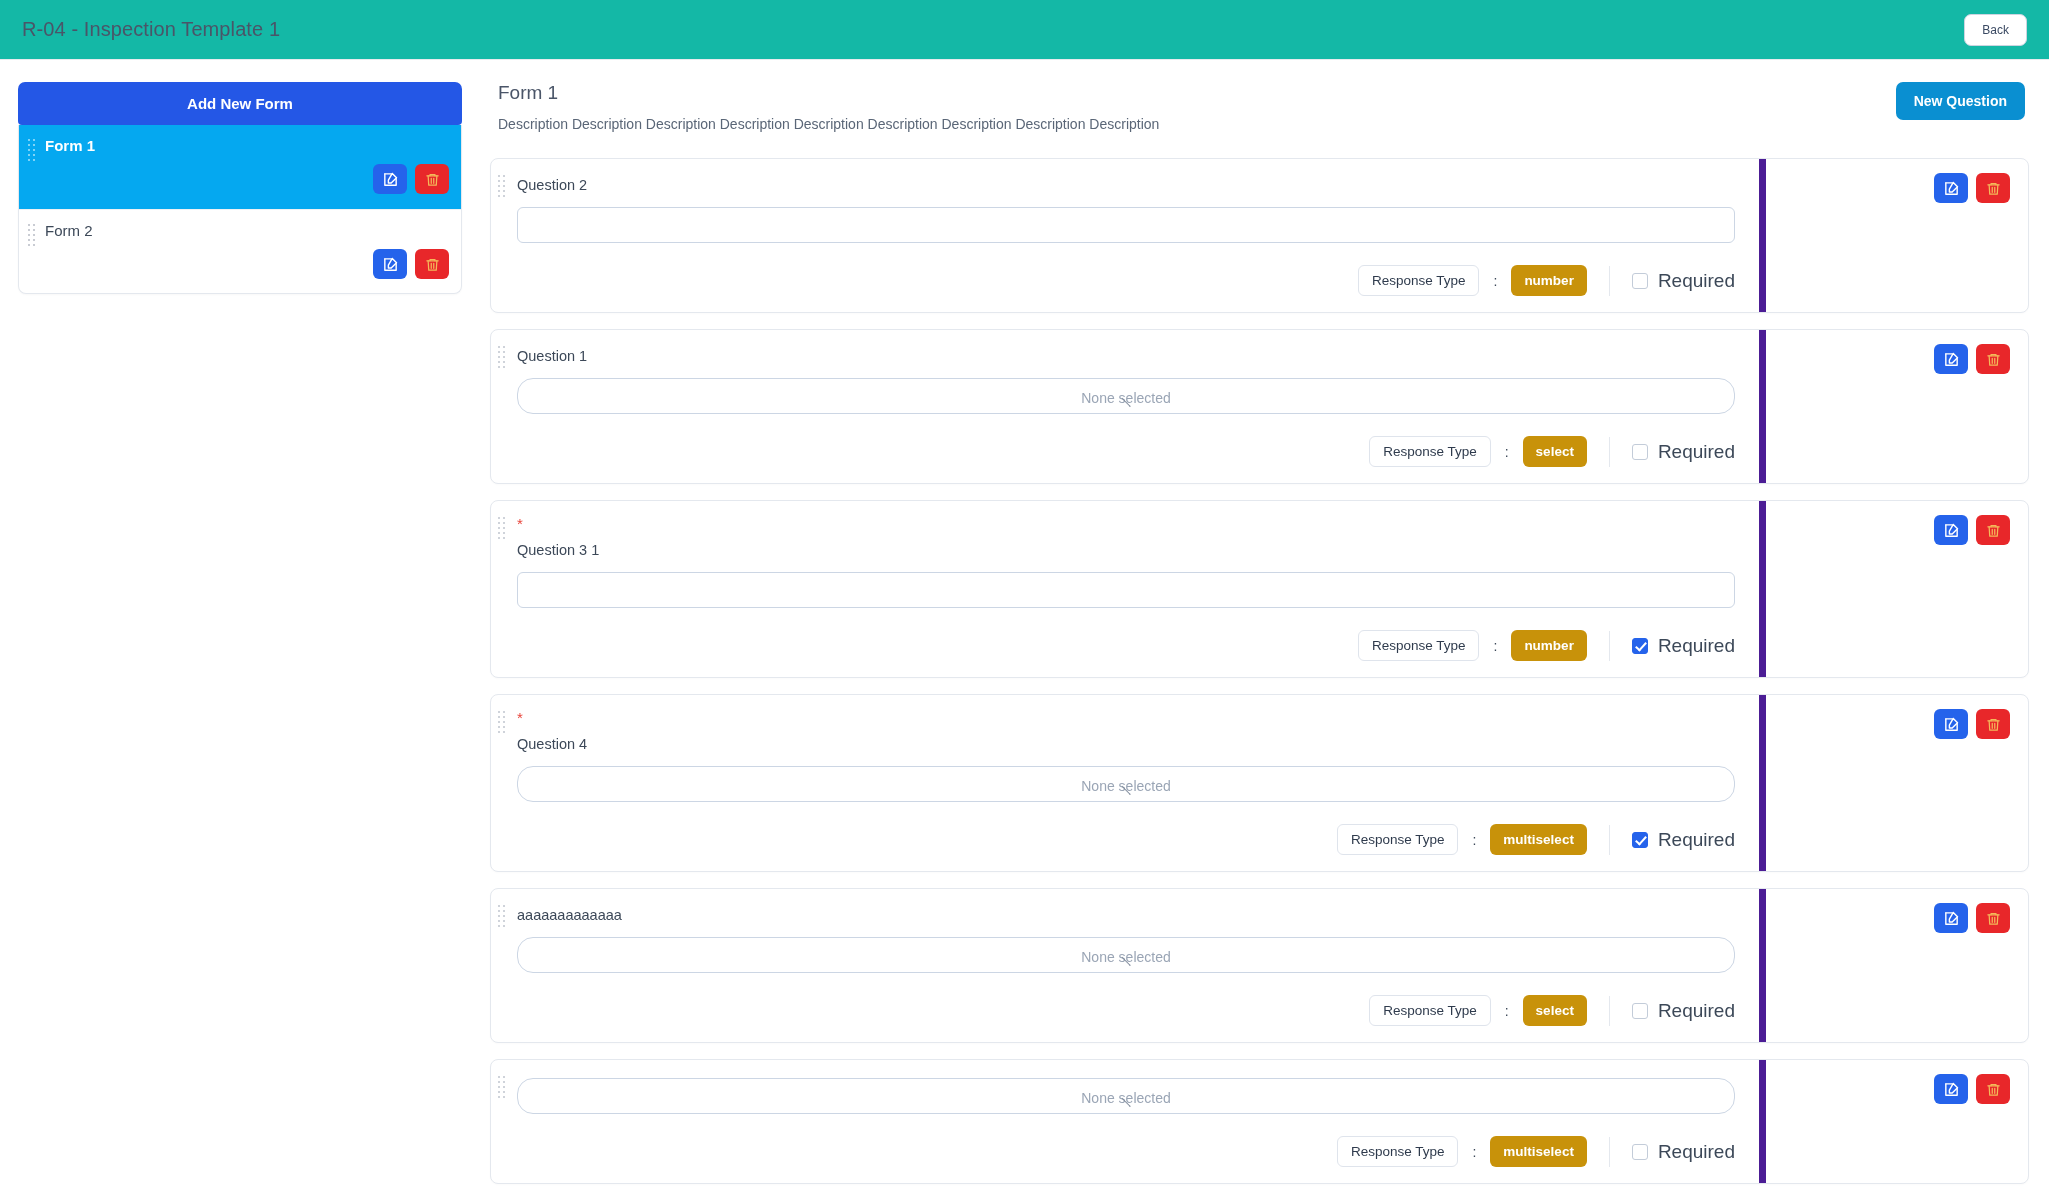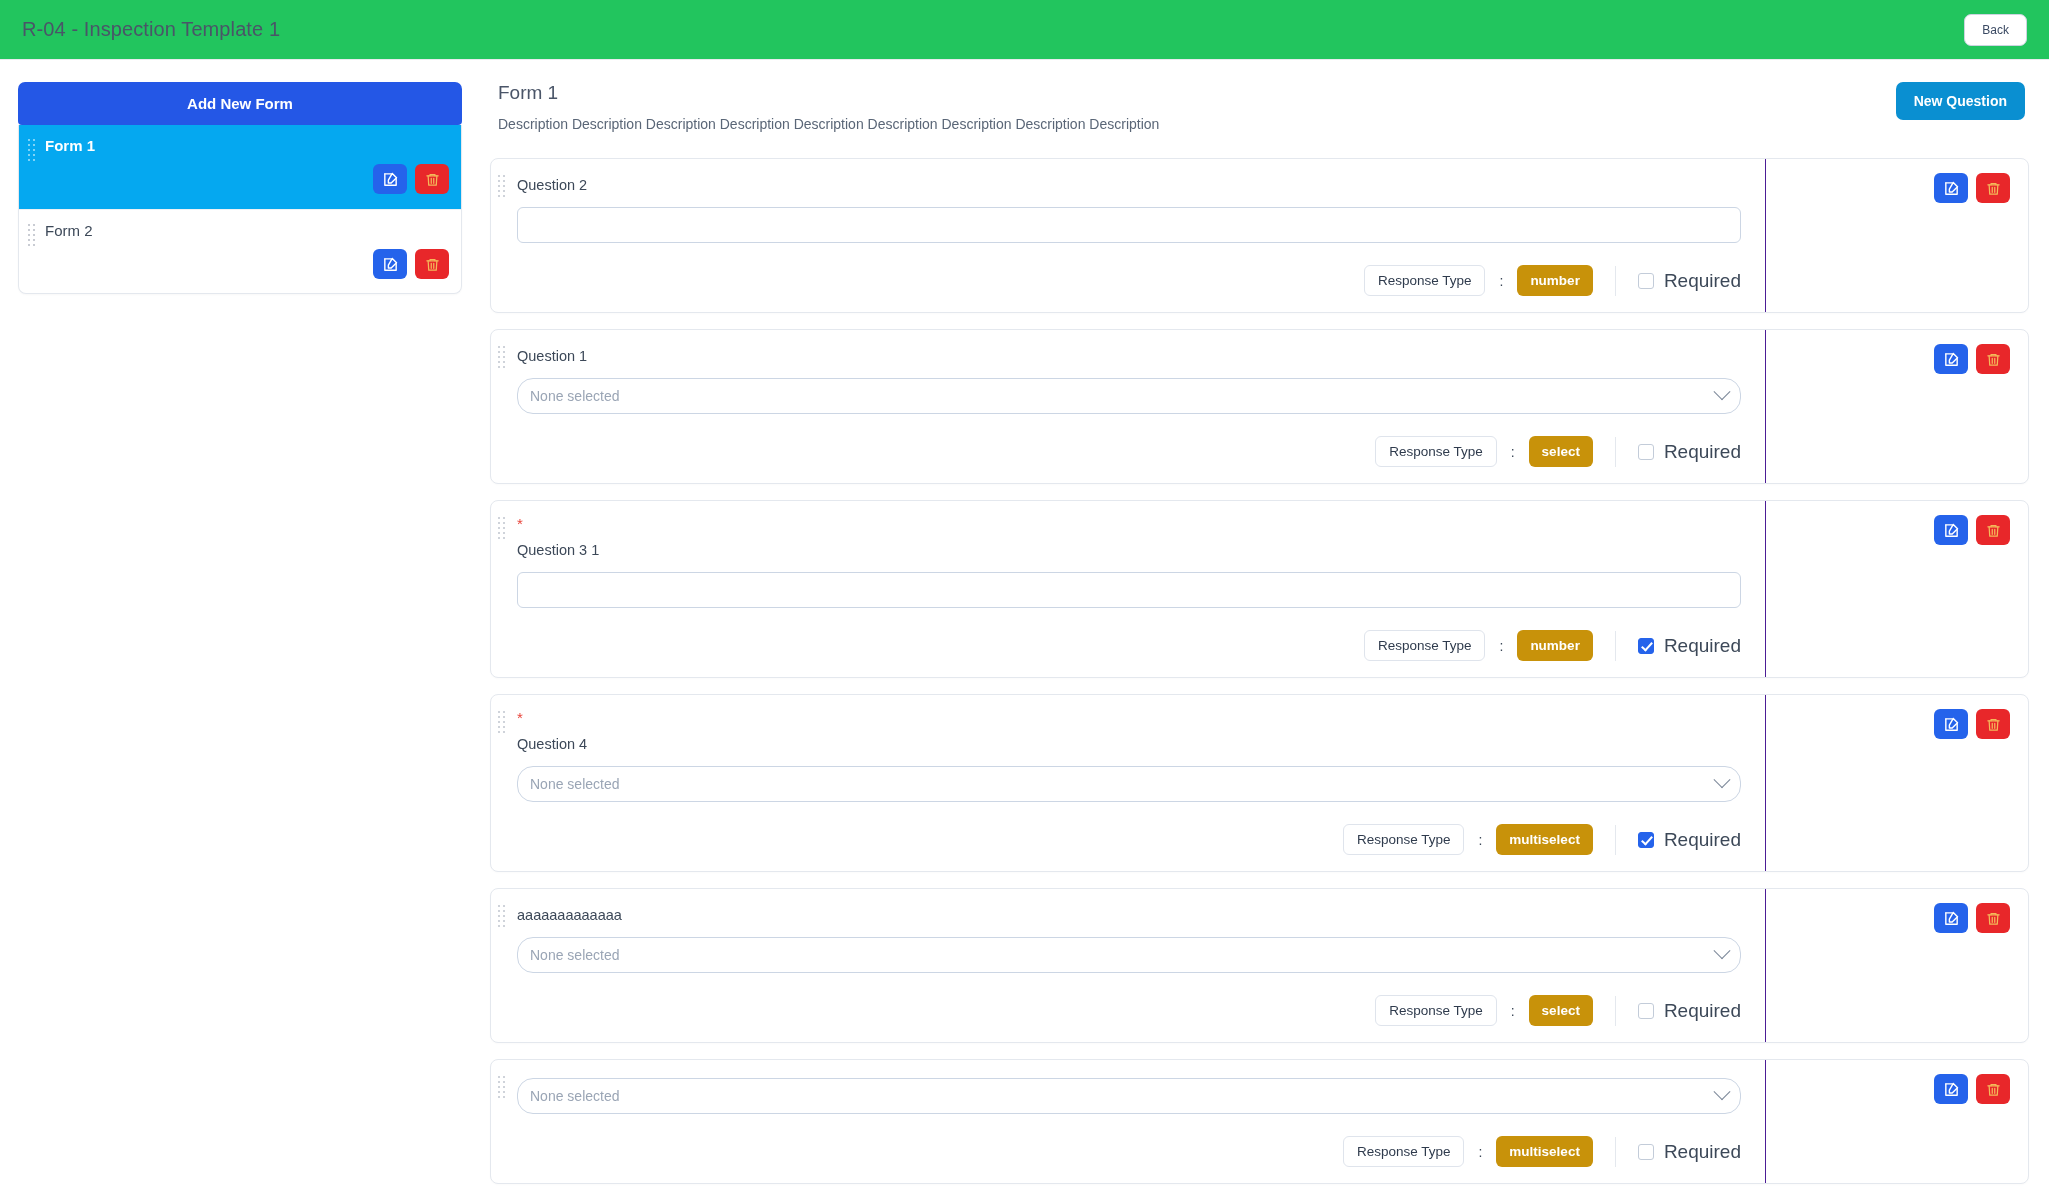--- a/index.html
+++ b/index.html
@@ -21,7 +21,7 @@
     justify-content: space-between;
     padding: 0 22px 0 22px;
     border-bottom: 1px solid #e8ebee;
-    background: #22c55e;
+    background: #14b8a6;
   }
   .page-title {
     font-size: 20px;

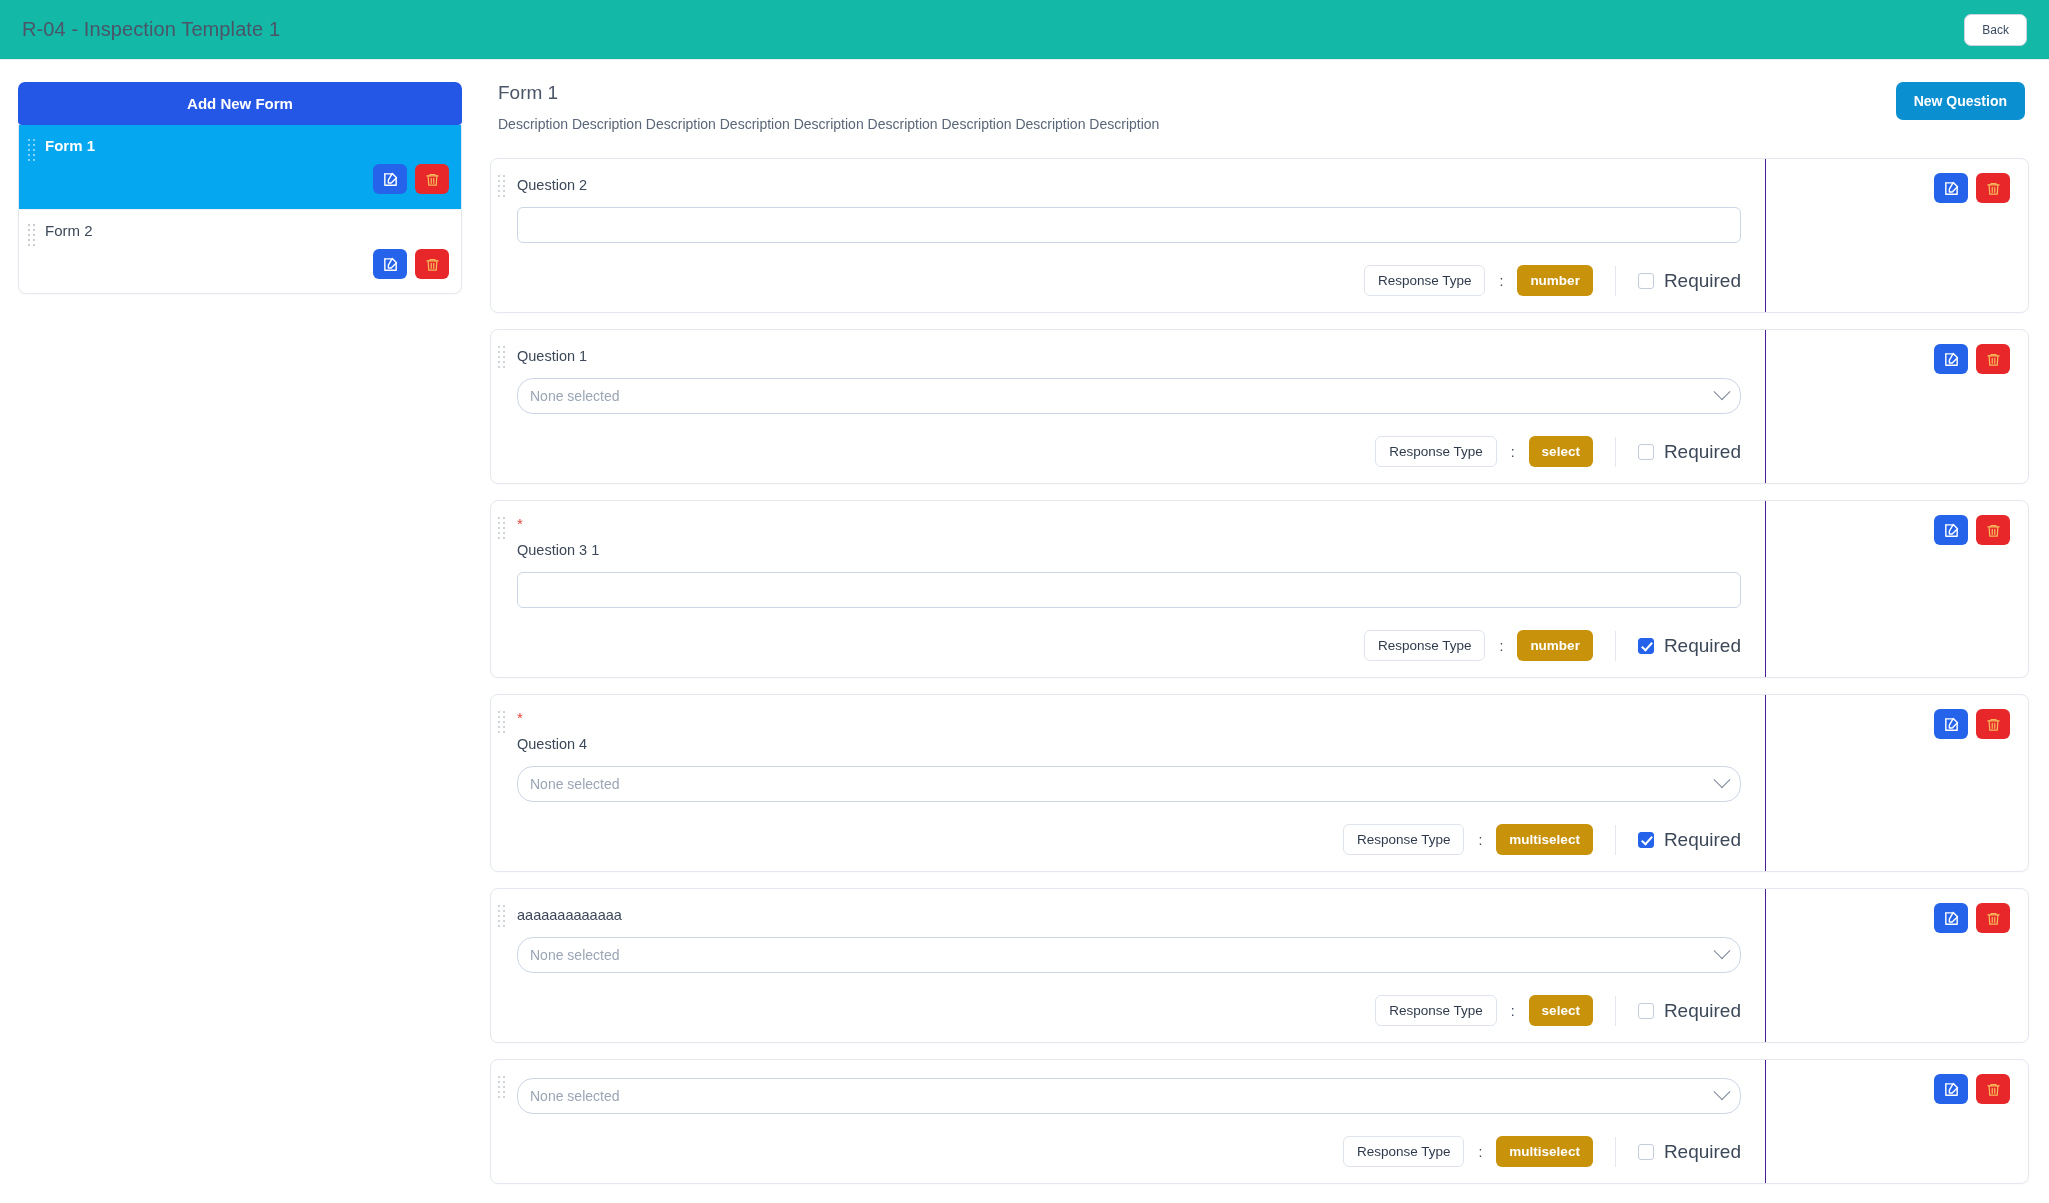--- a/index.html
+++ b/index.html
@@ -171,7 +171,7 @@
     flex: 1 1 auto;
     padding: 18px 24px 16px 26px;
     min-width: 0;
-    border-right: 1px solid #4c1d95;
+    border-right: 7px solid #4c1d95;
   }
   .q-side {
     flex: 0 0 262px;

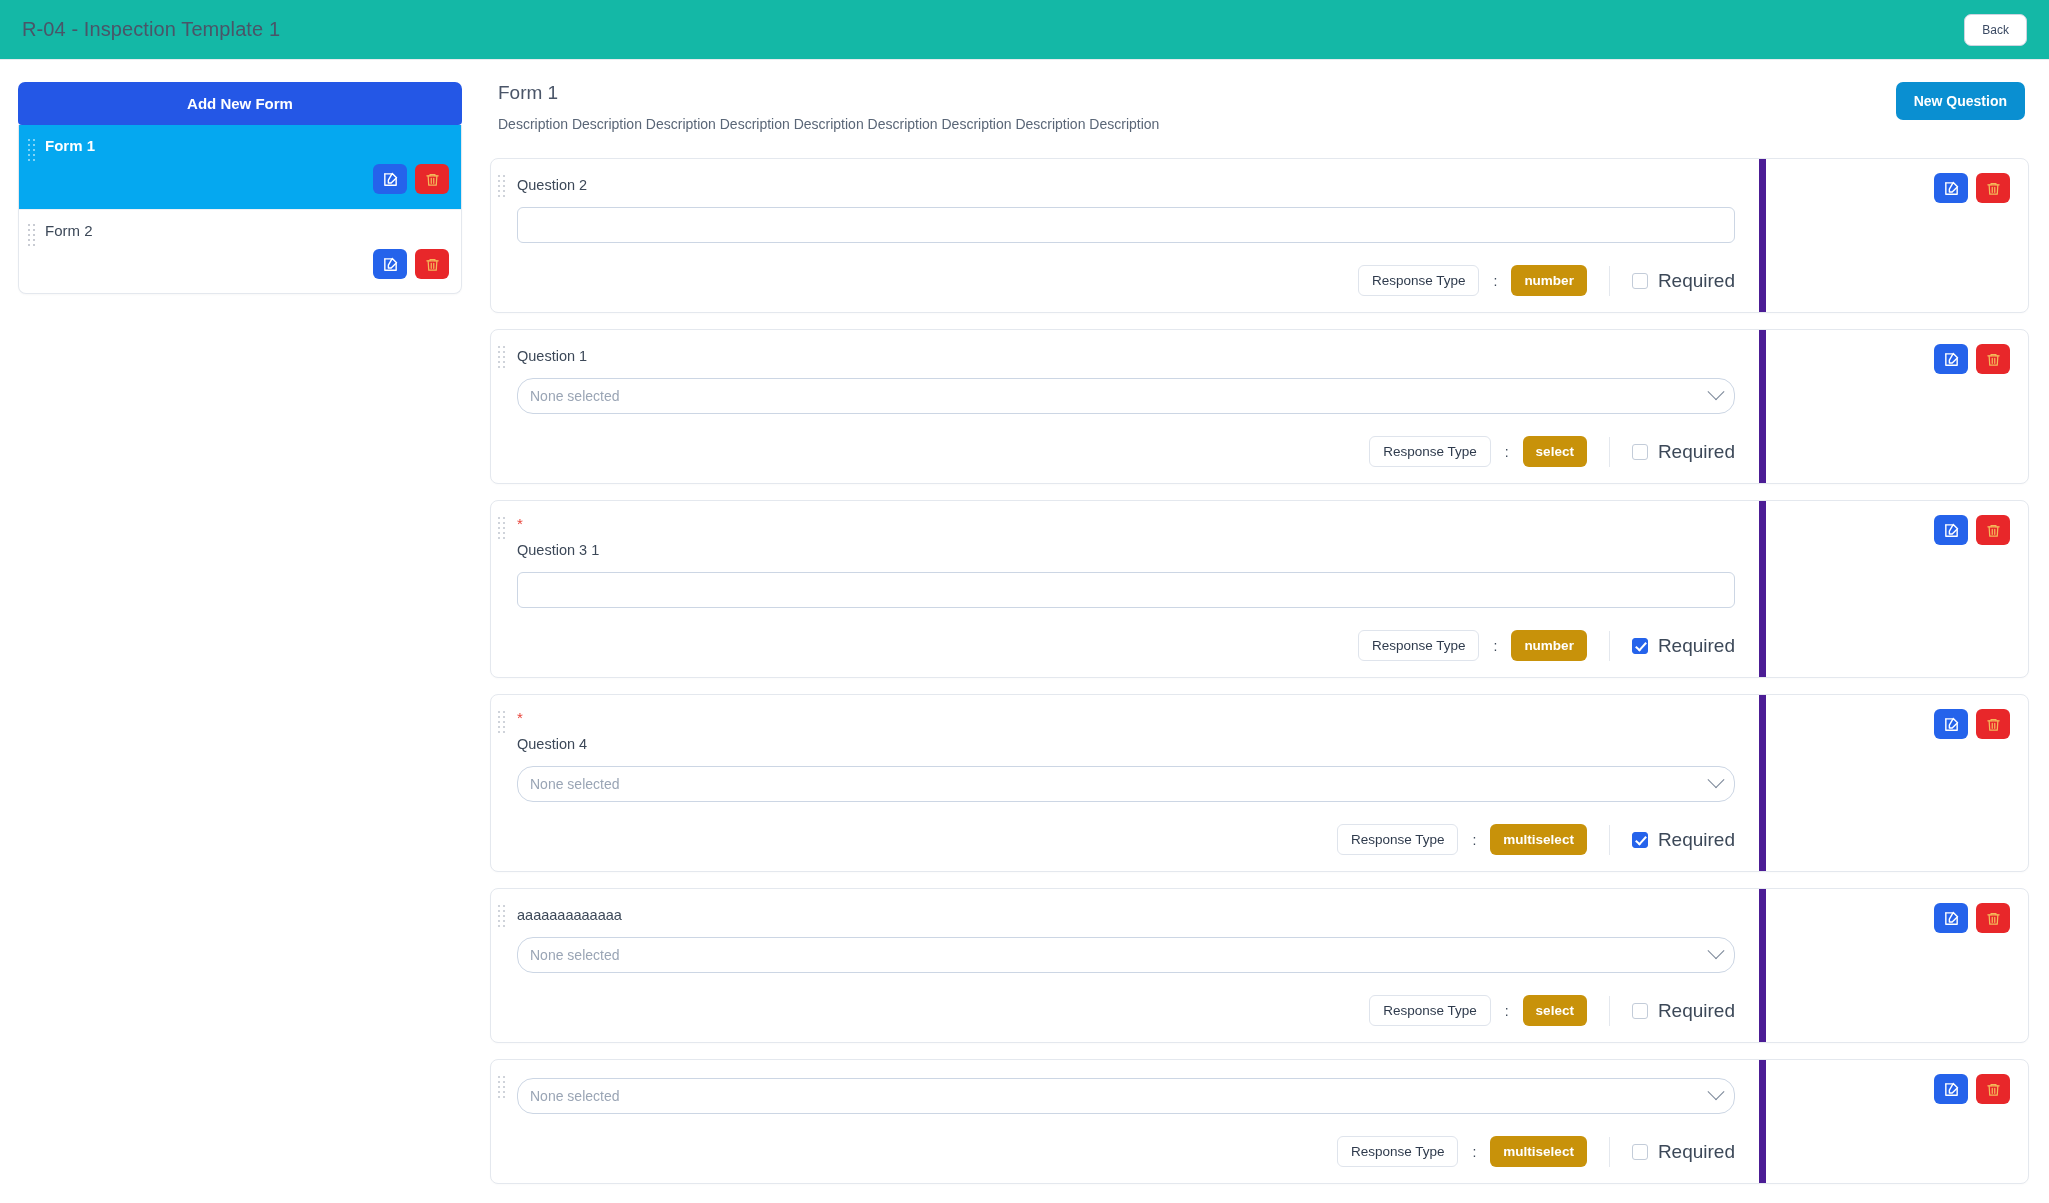--- a/index.html
+++ b/index.html
@@ -224,13 +224,14 @@
     border: 1px solid #ccd6e4;
     border-radius: 16px;
     background: #fff;
-    padding: 0 12px;
+    padding: 11px 12px;
     font-size: 14px;
     color: #9aa5b5;
     display: flex;
     align-items: center;
     justify-content: space-between;
     cursor: pointer;
+    flex-direction: column;
   }
   .chev {
     width: 12px; height: 12px;

